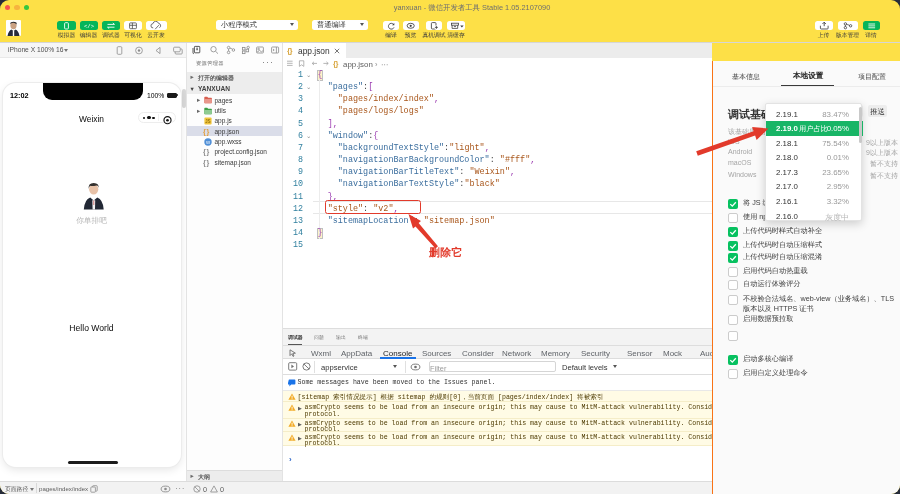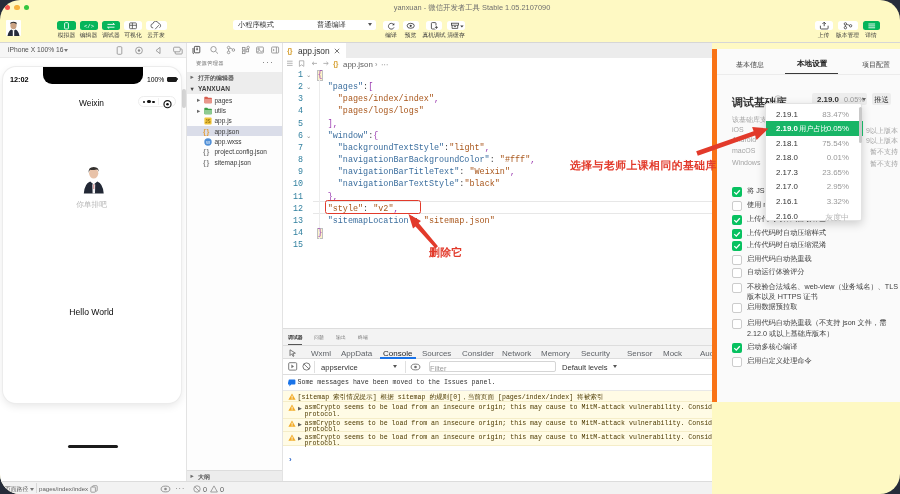--- a/index.html
+++ b/index.html
@@ -4,7 +4,7 @@
 *{margin:0;padding:0;box-sizing:border-box}
 html,body{width:900px;height:494px;background:#262c3a;overflow:hidden}
 body{font-family:"Liberation Sans",sans-serif;-webkit-font-smoothing:antialiased}
-#win{position:absolute;left:0;top:0;width:900px;height:494px;border-radius:20px;overflow:hidden;background:#fef9c3}
+#win{position:absolute;left:0;top:0;width:900px;height:494px;border-radius:9px;overflow:hidden;background:#fde047}
 .abs{position:absolute}
 .tl{position:absolute;top:4.5px;width:5.6px;height:5.6px;border-radius:50%}
 .glabel{position:absolute;top:31px;width:28px;font-size:5.8px;color:#3b3b3b;text-align:center;white-space:nowrap}

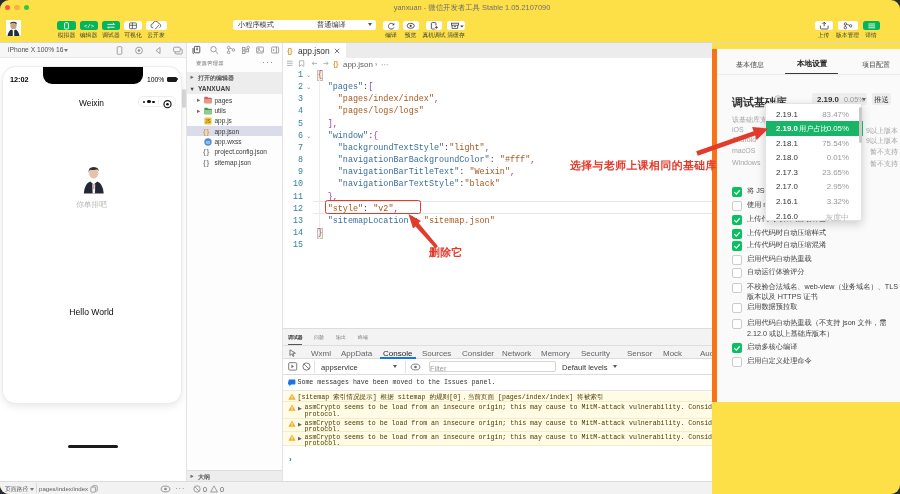--- a/index.html
+++ b/index.html
@@ -62,7 +62,7 @@
 <div class="glabel" style="left:97px">调试器</div>
 <div class="glabel" style="left:119px">可视化</div>
 <div class="glabel" style="left:142px">云开发</div>
-<div class="drop" style="left:233px;width:90px">小程序模式<span class="caret"></span></div>
+<div class="drop" style="left:216px;width:82px">小程序模式<span class="caret"></span></div>
 <div class="drop" style="left:312px;width:64px">普通编译<span class="caret"></span></div>
 <div class="wbtn" style="left:383px;width:15.5px">
 <svg width="15.5" height="9.6" viewBox="0 0 15.5 9.6">

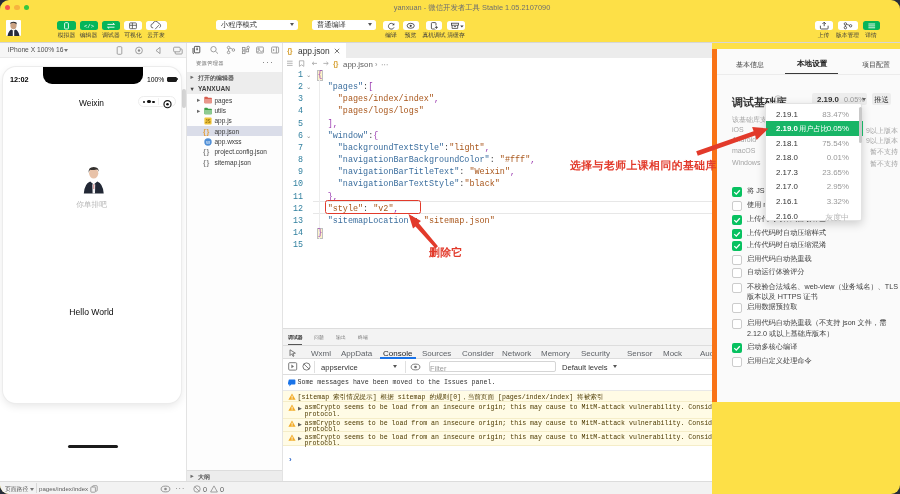--- a/index.html
+++ b/index.html
@@ -63,7 +63,7 @@
 <div class="glabel" style="left:119px">可视化</div>
 <div class="glabel" style="left:142px">云开发</div>
 <div class="drop" style="left:216px;width:82px">小程序模式<span class="caret"></span></div>
-<div class="drop" style="left:312px;width:64px">普通编译<span class="caret"></span></div>
+<div class="drop" style="left:312px;width:56px">普通编译<span class="caret"></span></div>
 <div class="wbtn" style="left:383px;width:15.5px">
 <svg width="15.5" height="9.6" viewBox="0 0 15.5 9.6">
         <path d="M10.5 3.3 a2.9 2.9 0 1 0 0.5 3.1" fill="none" stroke="#3d3d3d" stroke-width="0.85"></path>

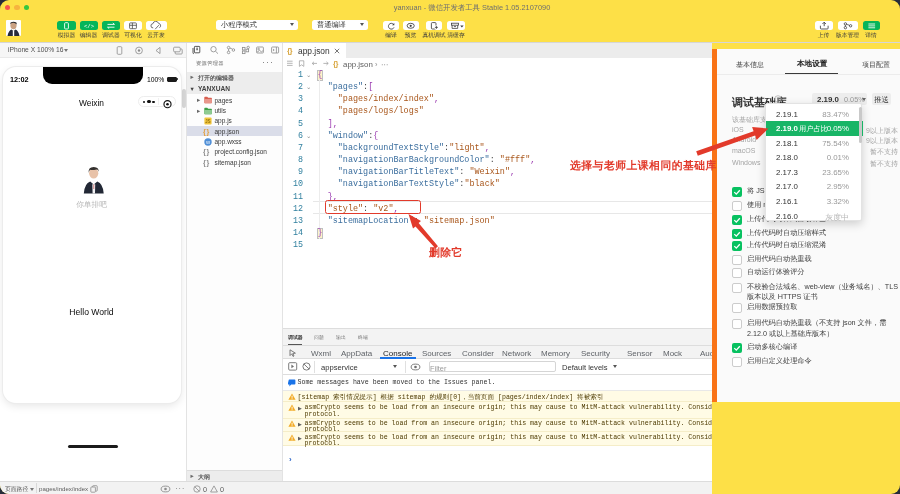--- a/index.html
+++ b/index.html
@@ -464,7 +464,7 @@
 .ver{position:absolute;left:10px;font-size:7.9px;color:#333}
 .pct{position:absolute;right:12px;font-size:7.9px;color:#999;text-align:right}
 </style>
-<div class="abs" style="left:712px;top:49px;width:188px;height:353px;background:#fafafa;border-left:5px solid #f97316">
+<div class="abs" style="left:712px;top:61px;width:188px;height:433px;background:#fafafa;border-left:1px solid #f97316">
  <span class="abs" style="left:19px;top:10.5px;font-size:7px;color:#454545">基本信息</span>
  <span class="abs" style="left:80px;top:10px;font-size:7.6px;font-weight:700;color:#222">本地设置</span>
  <span class="abs" style="left:145px;top:10.5px;font-size:7px;color:#454545">项目配置</span>

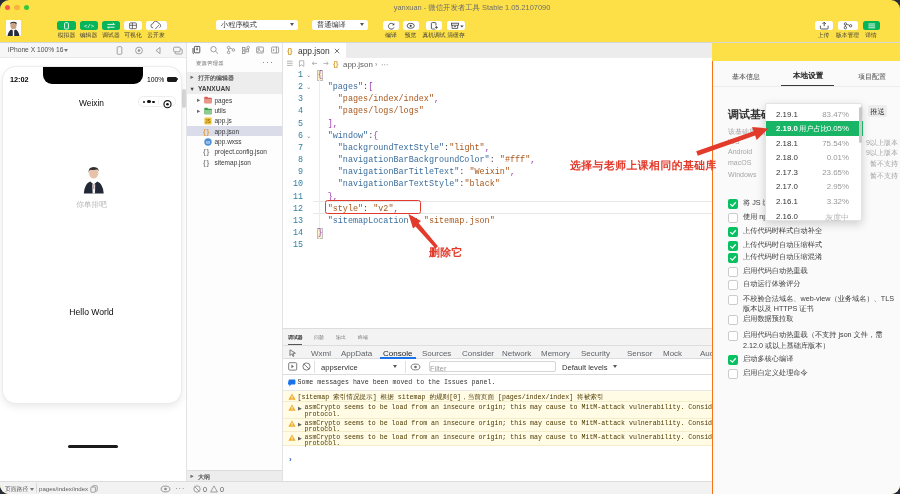--- a/index.html
+++ b/index.html
@@ -133,7 +133,7 @@
  </div>
  <div class="abs" style="left:181.5px;top:46px;width:4px;height:19px;background:#d9d9d9;border-radius:2px"></div>
 
- <div class="abs" style="left:3px;top:24px;width:177.5px;height:336px;background:#fff;border-radius:13px;box-shadow:0 0 0 1px #ececec,0 3px 8px rgba(0,0,0,0.10)">
+ <div class="abs" style="left:3px;top:40px;width:177.5px;height:384px;background:#fff;border-radius:13px;box-shadow:0 0 0 1px #ececec,0 3px 8px rgba(0,0,0,0.10)">
   <div class="abs" style="left:40px;top:0;width:99.5px;height:16.6px;background:#000;border-radius:0 0 9px 9px"></div>
   <span class="abs" style="left:7px;top:8px;font-size:7.3px;font-weight:700;color:#000">12:02</span>
   <span class="abs" style="left:144px;top:9px;font-size:6.8px;color:#000">100%</span>

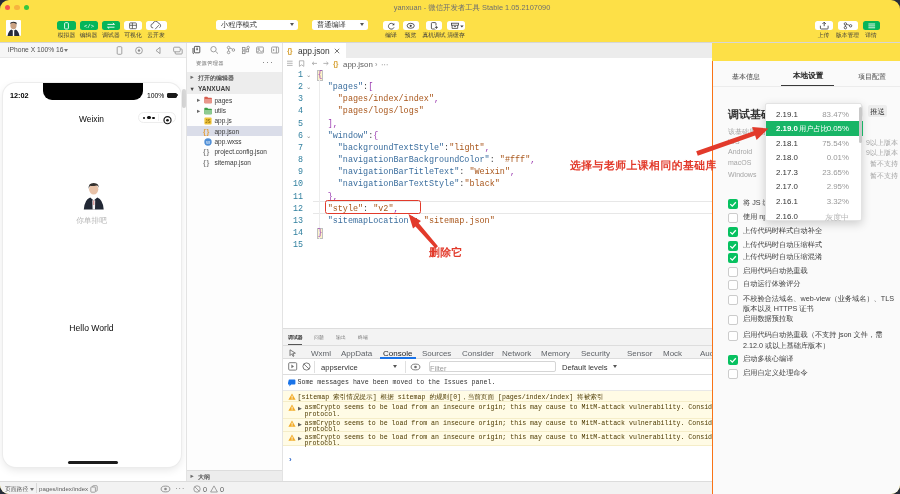--- a/index.html
+++ b/index.html
@@ -562,7 +562,6 @@
 </div>
 
 <div class="abs" style="left:324.5px;top:200px;width:96px;height:13.6px;border:1.8px solid #e23a2b;border-radius:2.5px"></div>
-<span class="abs" style="left:570px;top:159px;font-size:10.8px;font-weight:700;color:#e23a2b;letter-spacing:0.5px;white-space:nowrap">选择与老师上课相同的基础库</span>
 <span class="abs" style="left:429px;top:245.5px;font-size:10.8px;font-weight:700;color:#e23a2b;letter-spacing:0.5px">删除它</span>
 <svg class="abs" style="left:0;top:0;pointer-events:none" width="900" height="494" viewBox="0 0 900 494">
  <polygon points="696.2,151.3 753.6,131.3 752.1,127.0 768.5,128.5 756.6,139.9 755.1,135.6 697.8,155.7" fill="#e23a2b"></polygon>

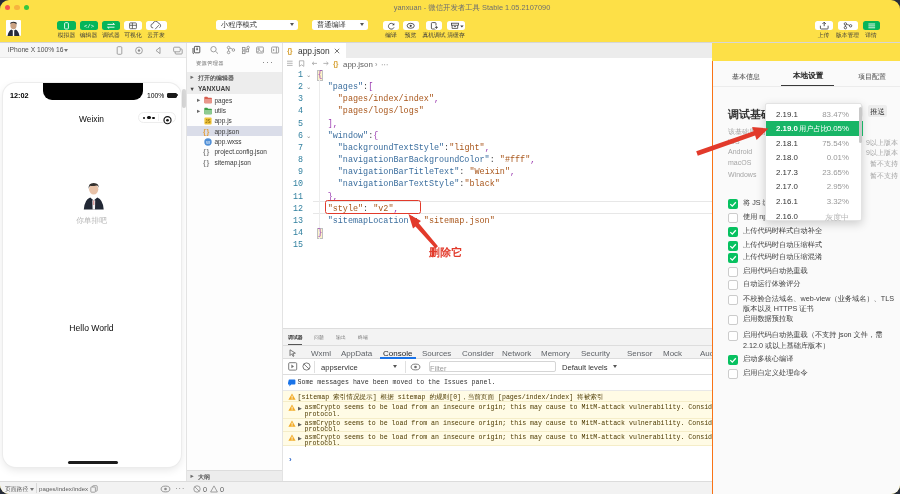--- a/index.html
+++ b/index.html
@@ -528,7 +528,6 @@
  <div class="cb cbu" style="top:253.5px"></div>
  <div class="cblb" style="top:252.5px">启用数据预拉取</div>
  <div class="cb cbu" style="top:270.0px"></div>
- <div class="cblb" style="top:269.0px">启用代码自动热重载（不支持 json 文件，需 2.12.0 或以上基础库版本）</div>
  <div class="cb cbc" style="top:294.0px">
         <svg width="10" height="10" viewBox="0 0 10 10">
           <path d="M2.3 5.1 L4.3 7.1 L7.8 3.2" fill="none" stroke="#fff" stroke-width="1.3"></path>

